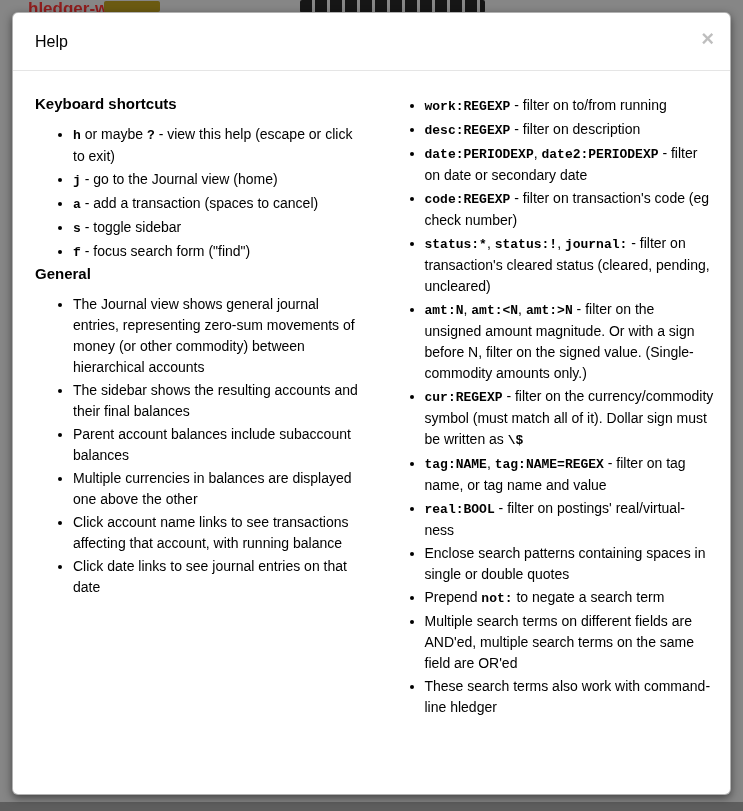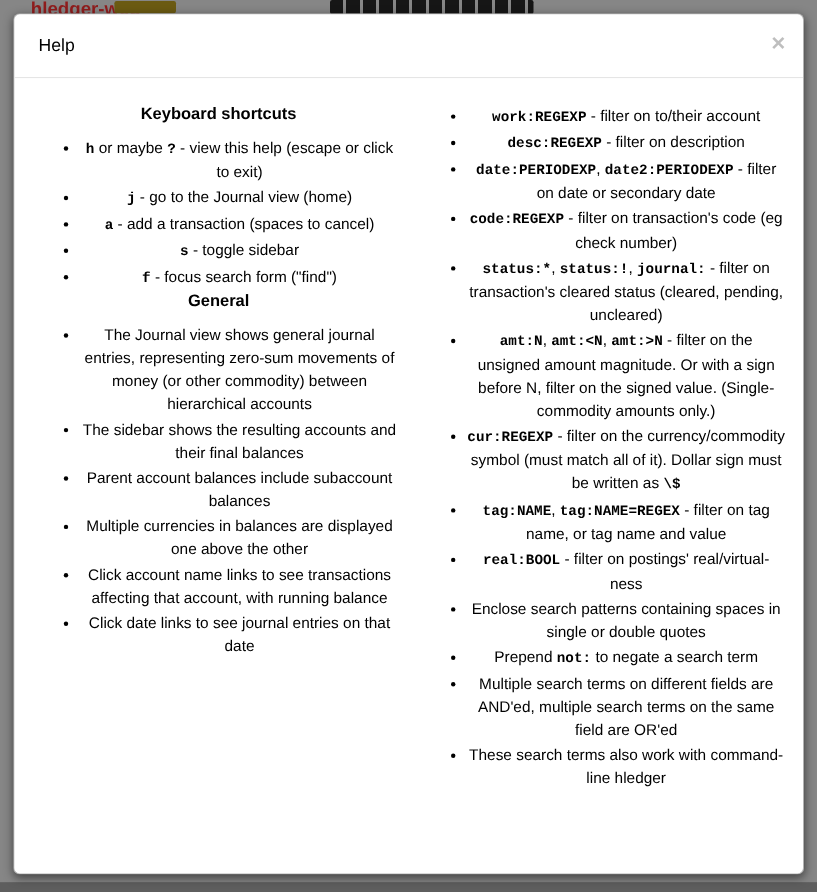--- a/index.html
+++ b/index.html
@@ -50,7 +50,7 @@
   }
   .modal-body{
     padding:24px 16px 20px 22px;
-    display:grid; grid-template-columns:1fr 1fr; column-gap:24px;text-align:center;
+    display:grid; grid-template-columns:1fr 1fr; column-gap:24px;
   }
   .modal-body h2{
     font-size:15px; font-weight:bold; margin:0 0 12px 0; color:#000;

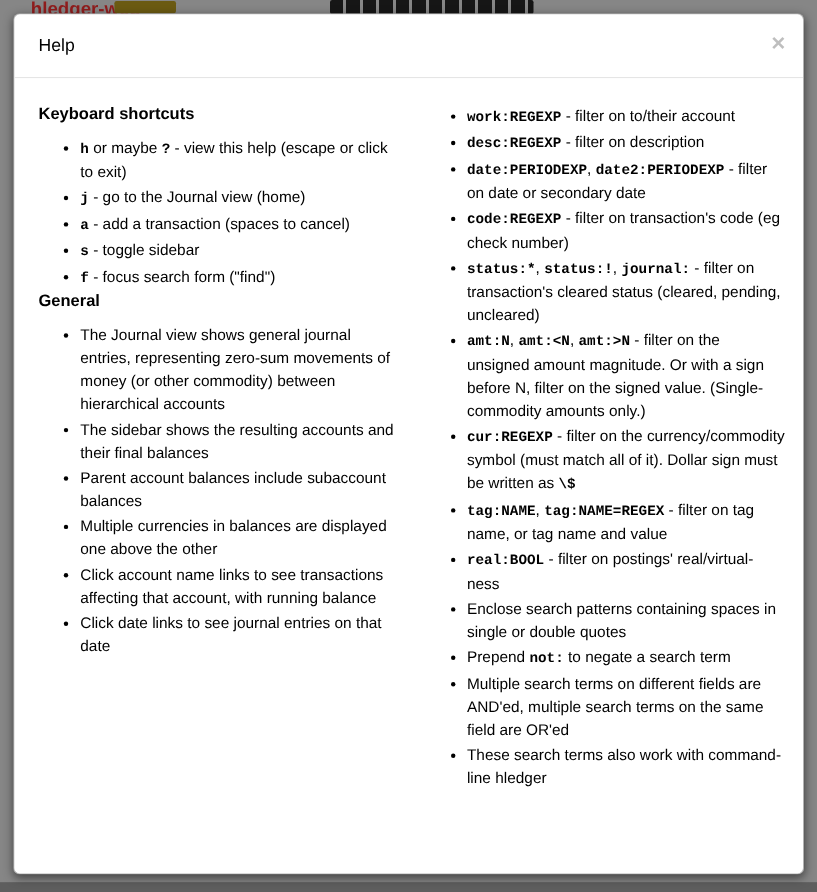--- a/index.html
+++ b/index.html
@@ -102,7 +102,7 @@
     </div>
     <div class="col">
       <ul>
-          <li><code>work:REGEXP</code><span> - filter on to/their account</span></li>
+          <li><code>work:REGEXP</code><span> - filter on to/from running</span></li>
           <li><code>desc:REGEXP</code><span> - filter on description</span></li>
           <li><code>date:PERIODEXP</code><span>, </span><code>date2:PERIODEXP</code><span> - filter on date or secondary date</span></li>
           <li><code>code:REGEXP</code><span> - filter on transaction's code (eg check number)</span></li>

